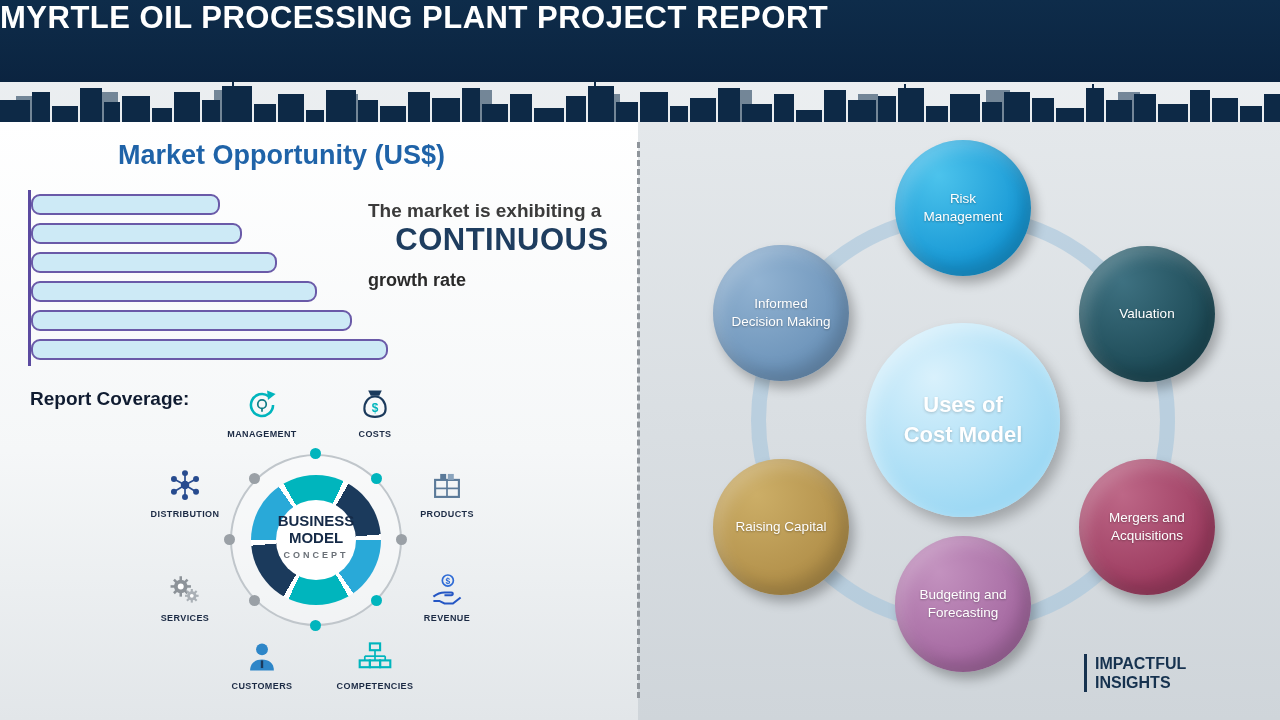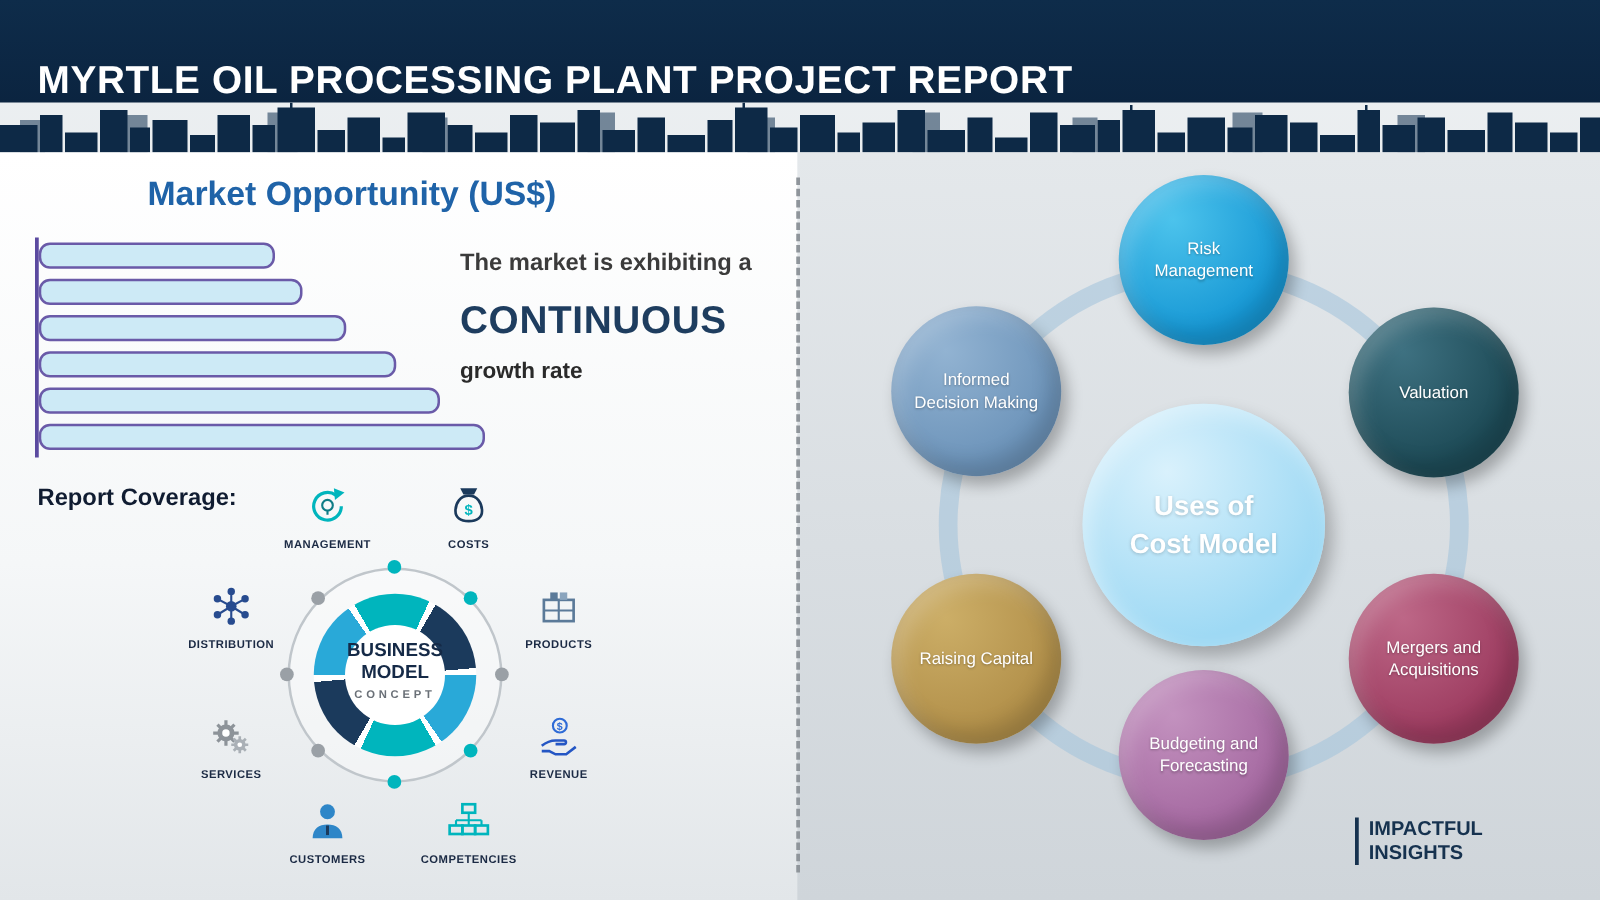--- a/index.html
+++ b/index.html
@@ -10,7 +10,7 @@
   
   .topbar { position:absolute; left:0; top:0; width:1280px; height:82px;
             background:linear-gradient(180deg,#0e2c4a 0%,#0b2440 100%);
-            display:flex; align-items:flex-end; padding-left:30px; }
+            display:flex; align-items:flex-start; }
   .topbar h1 { color:#fff; font-size:31px; font-weight:800; letter-spacing:.5px; }
   .skyline { position:absolute; left:0; top:82px; width:1280px; height:40px; }
 

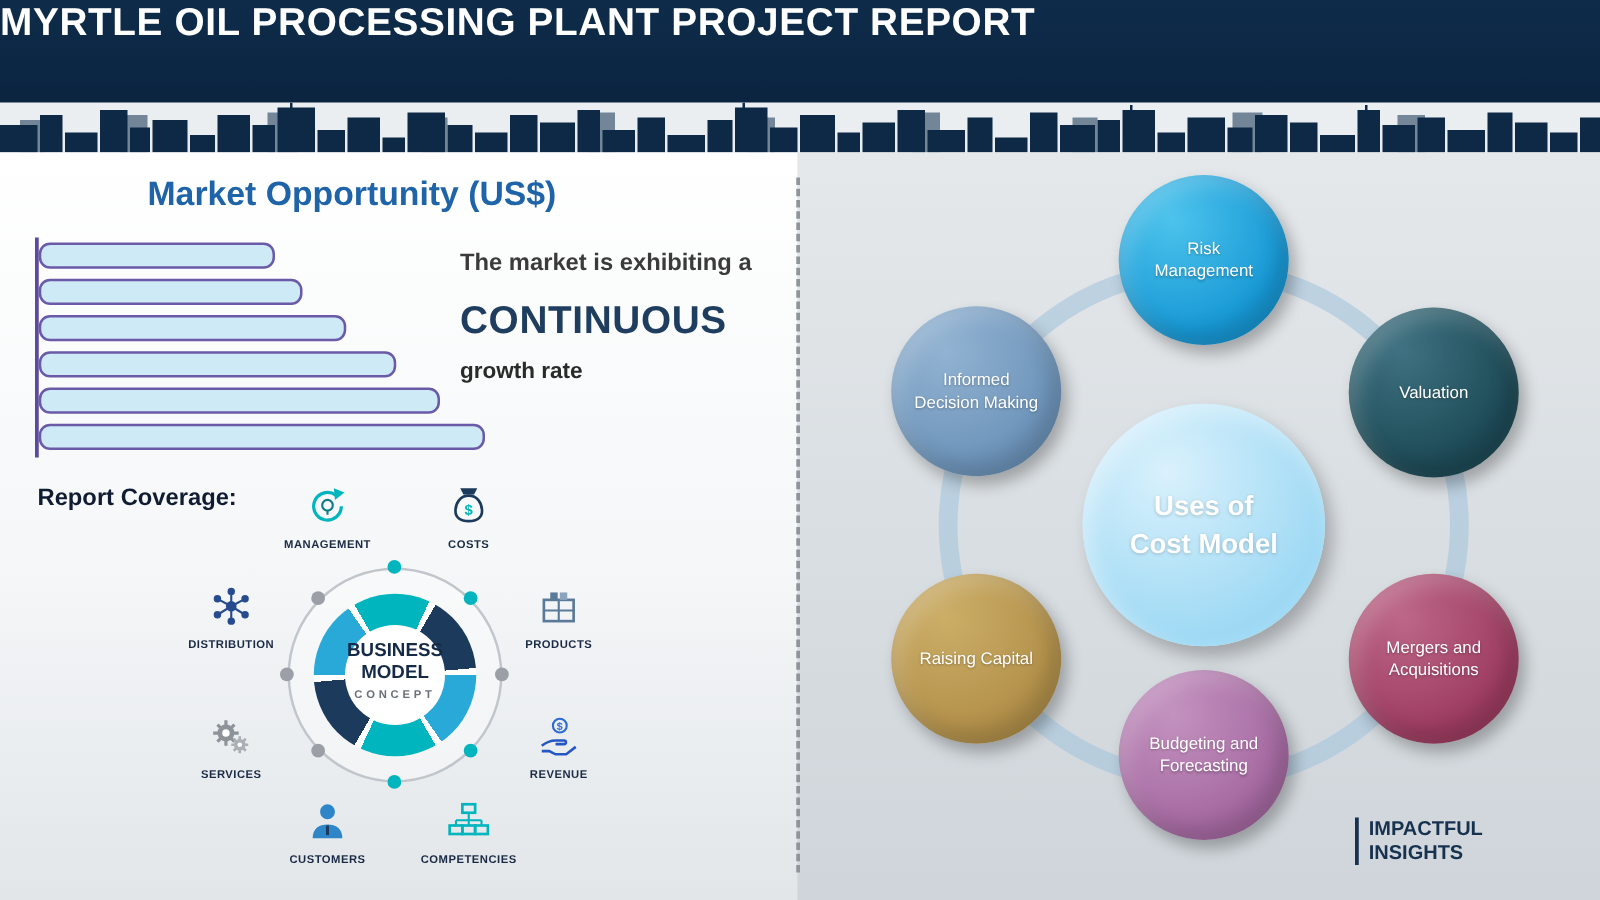--- a/index.html
+++ b/index.html
@@ -31,7 +31,7 @@
           background:#cdeaf6; }
   .growth { position:absolute; left:368px; top:200px; width:268px; }
   .growth .g1 { font-size:19px; font-weight:600; color:#3b3b3b; }
-  .growth .g2 { font-size:31px; font-weight:800; color:#1e3d5f; margin:16px 0 12px; letter-spacing:.5px; }
+  .growth .g2 { font-size:31px; font-weight:800; color:#1e3d5f; margin:0 0 12px; letter-spacing:.5px;text-align:center; }
   .growth .g3 { font-size:18px; font-weight:700; color:#2a2a2a; }
   .coverage-label { position:absolute; left:30px; top:388px; font-size:19px; font-weight:800; color:#101c31; }
 

